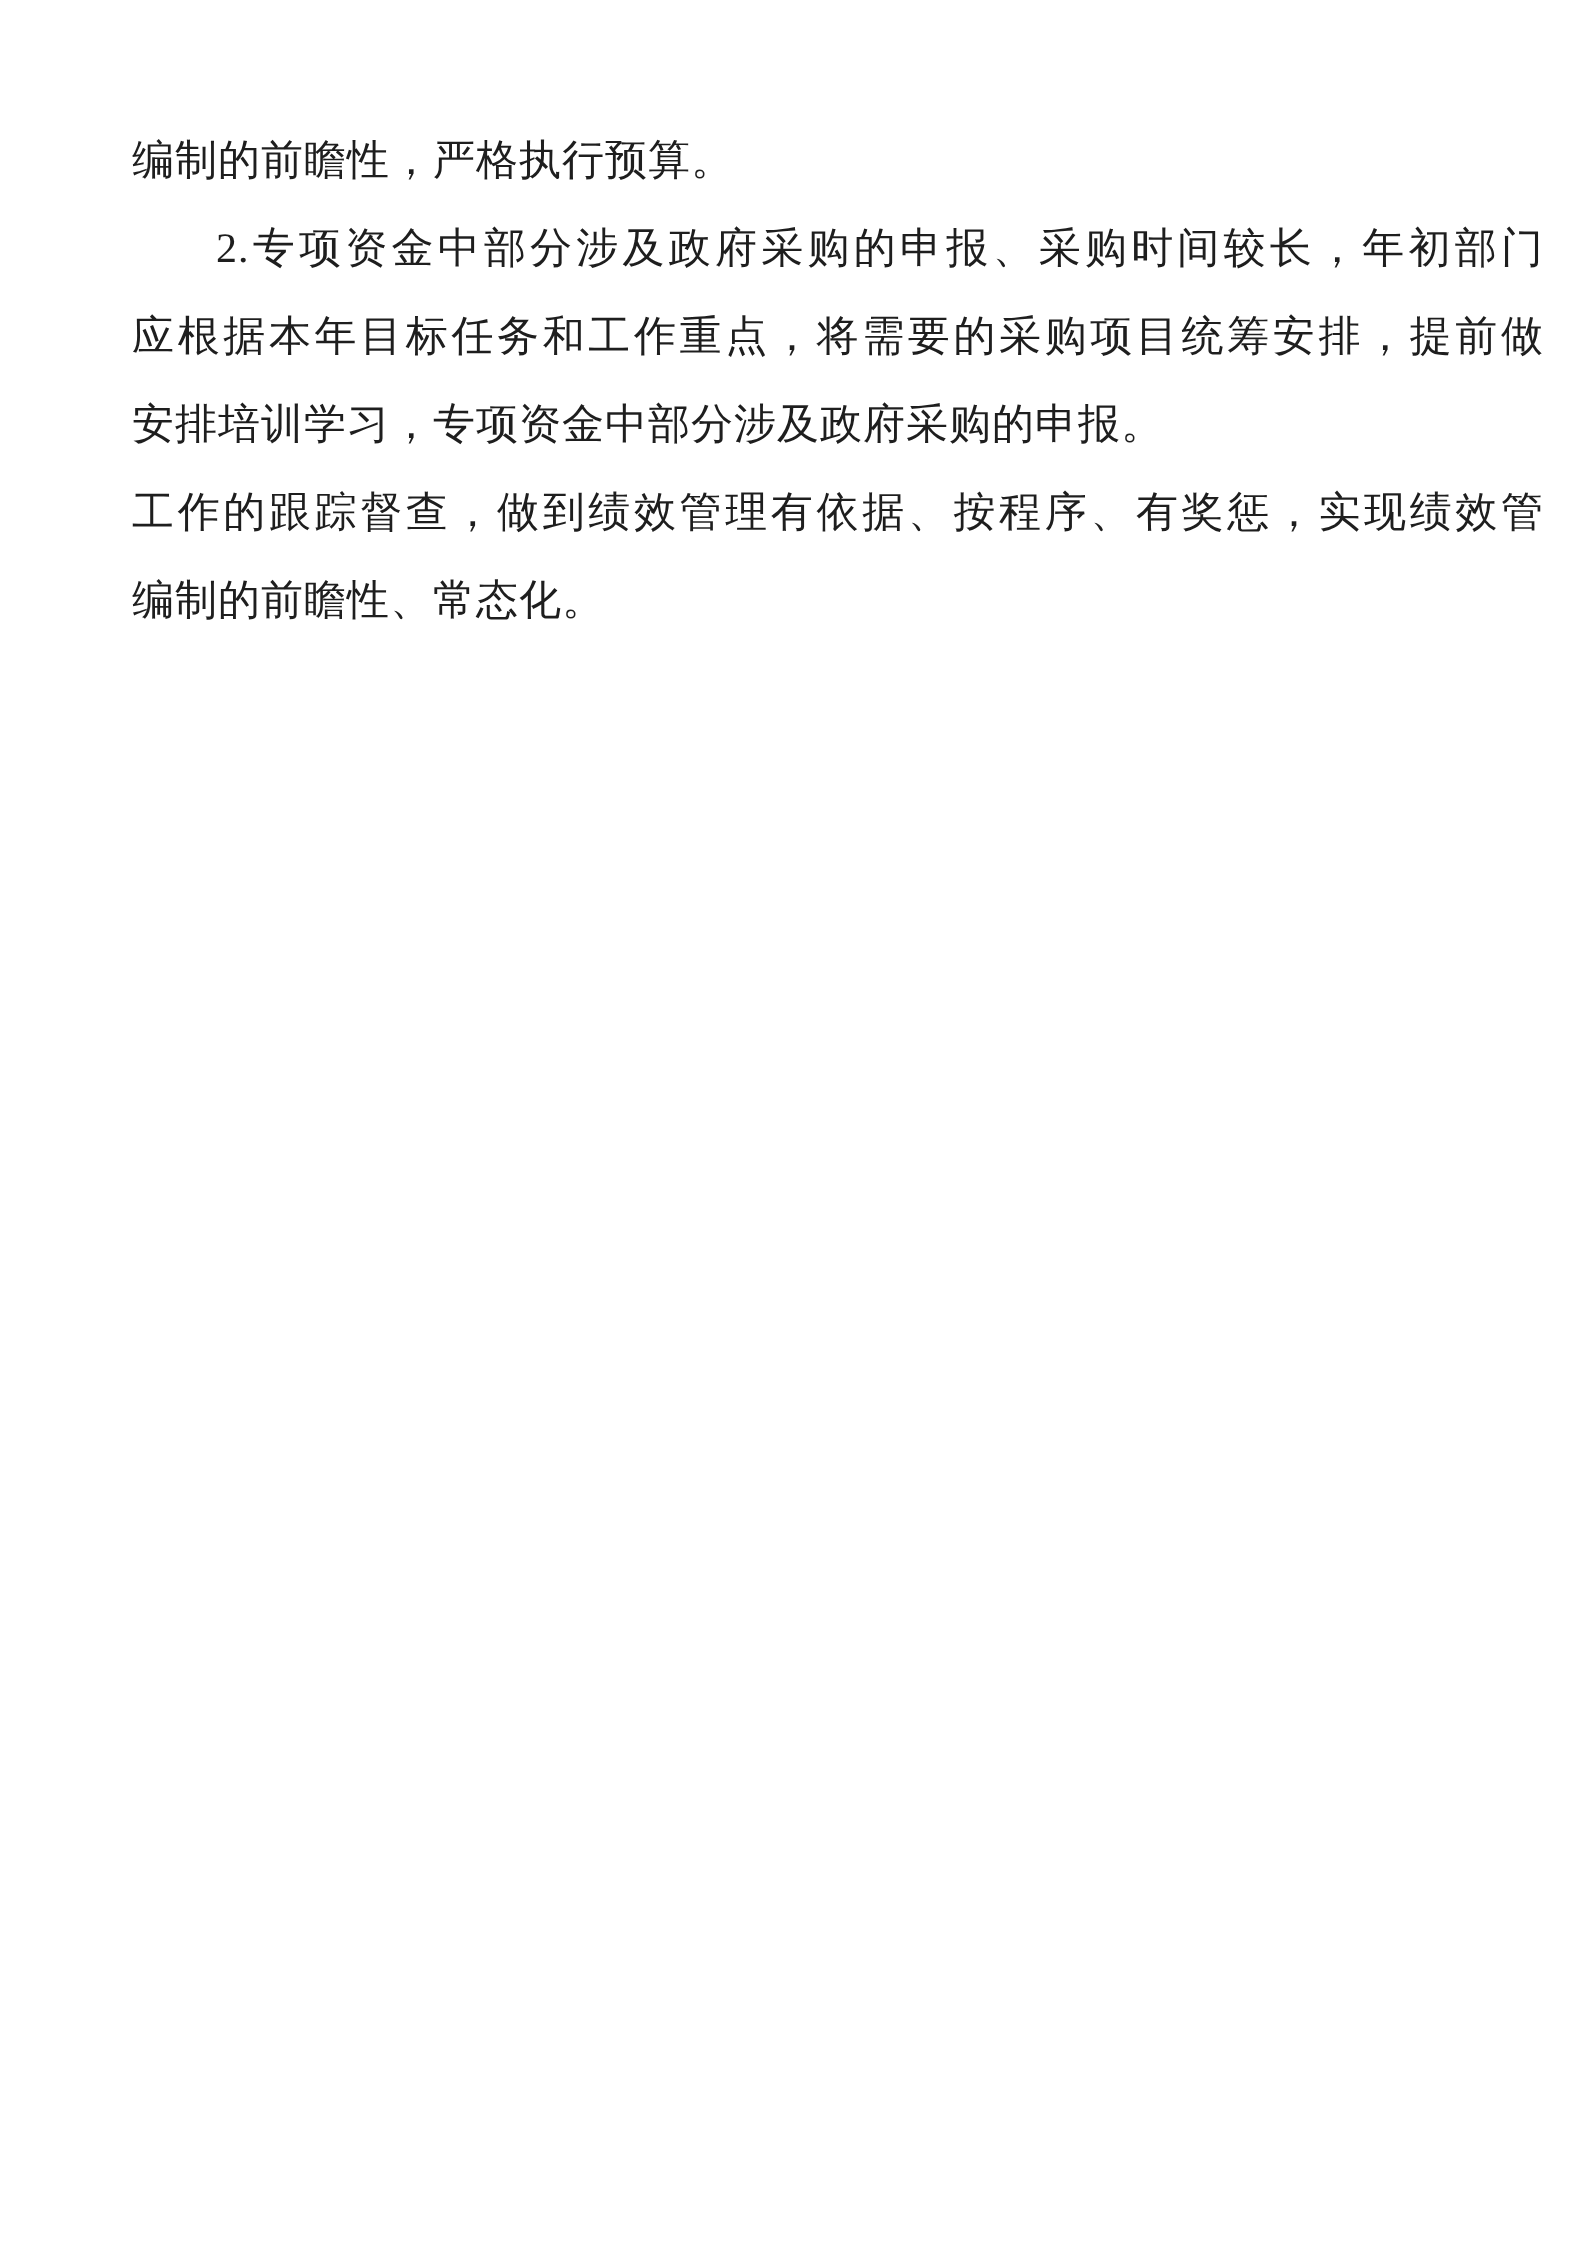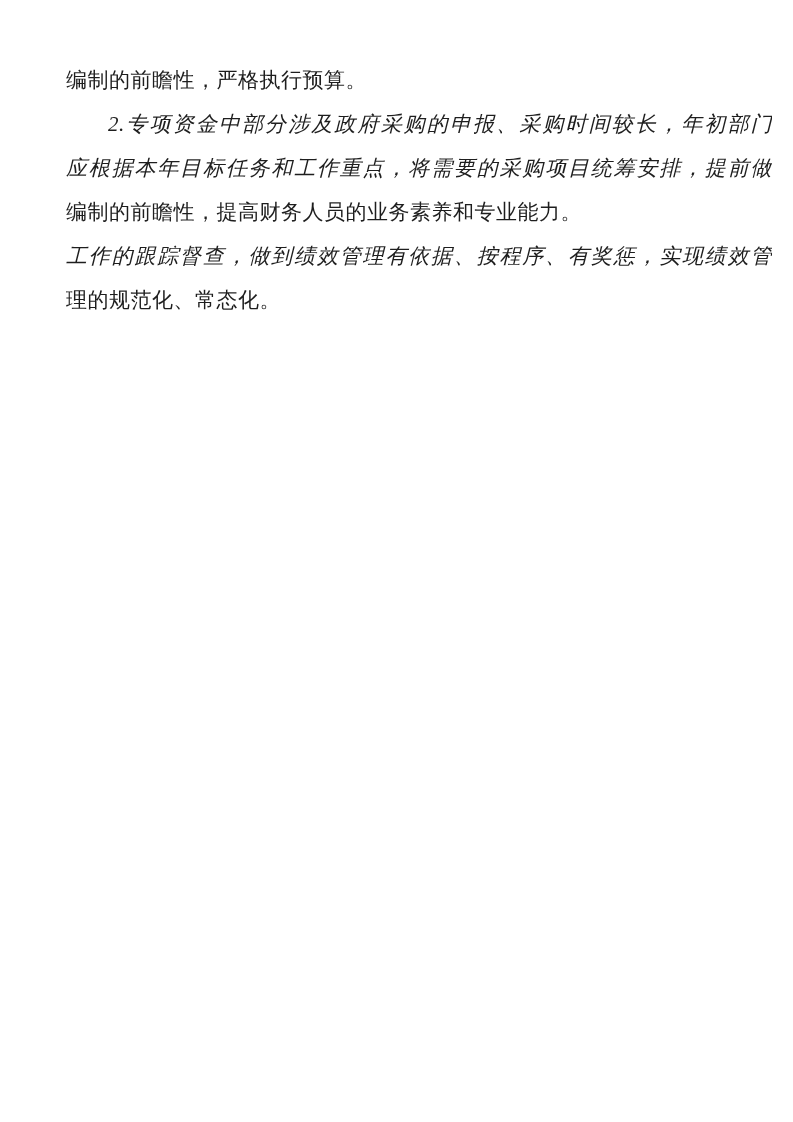--- a/index.html
+++ b/index.html
@@ -42,7 +42,6 @@
   .line.fill {
     text-align: justify;
     text-align-last: justify;
-    font-style: italic;
   }
   
   .line.indent {

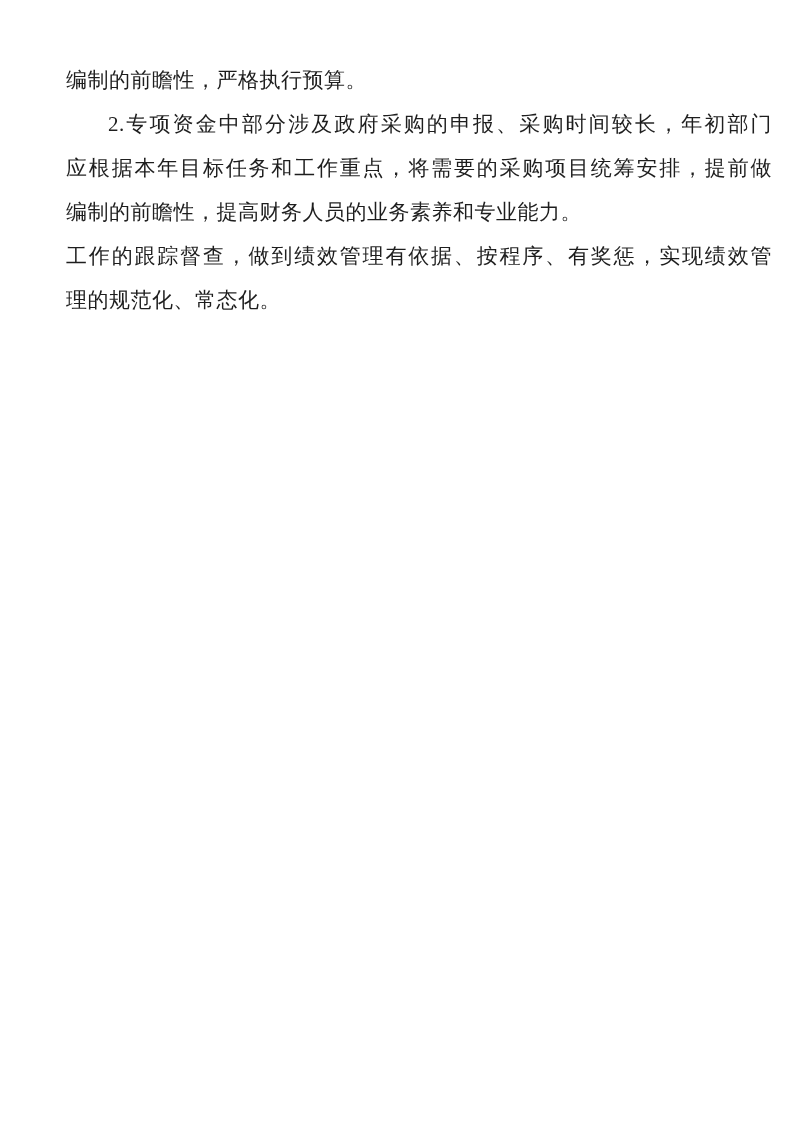--- a/index.html
+++ b/index.html
@@ -64,7 +64,7 @@
     </div>
 
     <div class="para">
-      <div class="line">编制的前瞻性，提高财务人员的业务素养和专业能力。</div>
+      <div class="line">安排培训学习，专项资金中部分涉及政府采购的申报。</div>
     </div>
 
     <div class="para">

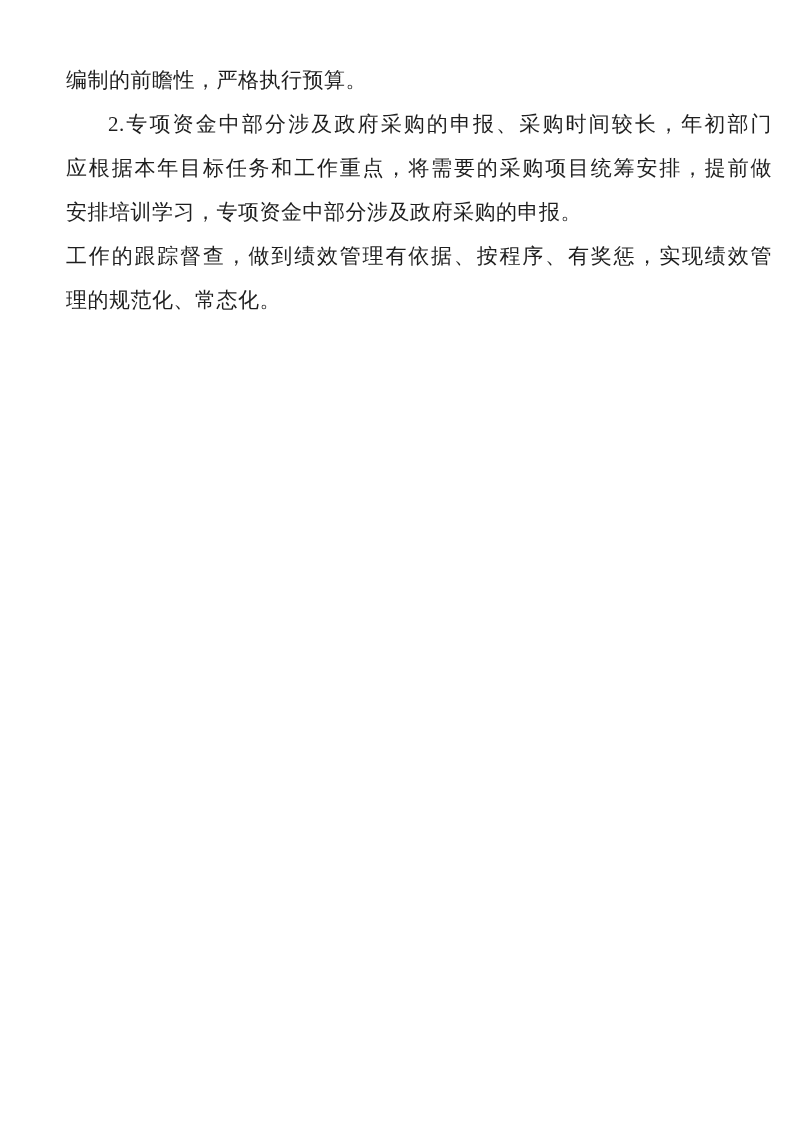--- a/index.html
+++ b/index.html
@@ -69,7 +69,7 @@
 
     <div class="para">
       <div class="line fill">工作的跟踪督查，做到绩效管理有依据、按程序、有奖惩，实现绩效管</div>
-      <div class="line">理的规范化、常态化。</div>
+      <div class="line">编制的前瞻性、常态化。</div>
     </div>
 
   </div>

